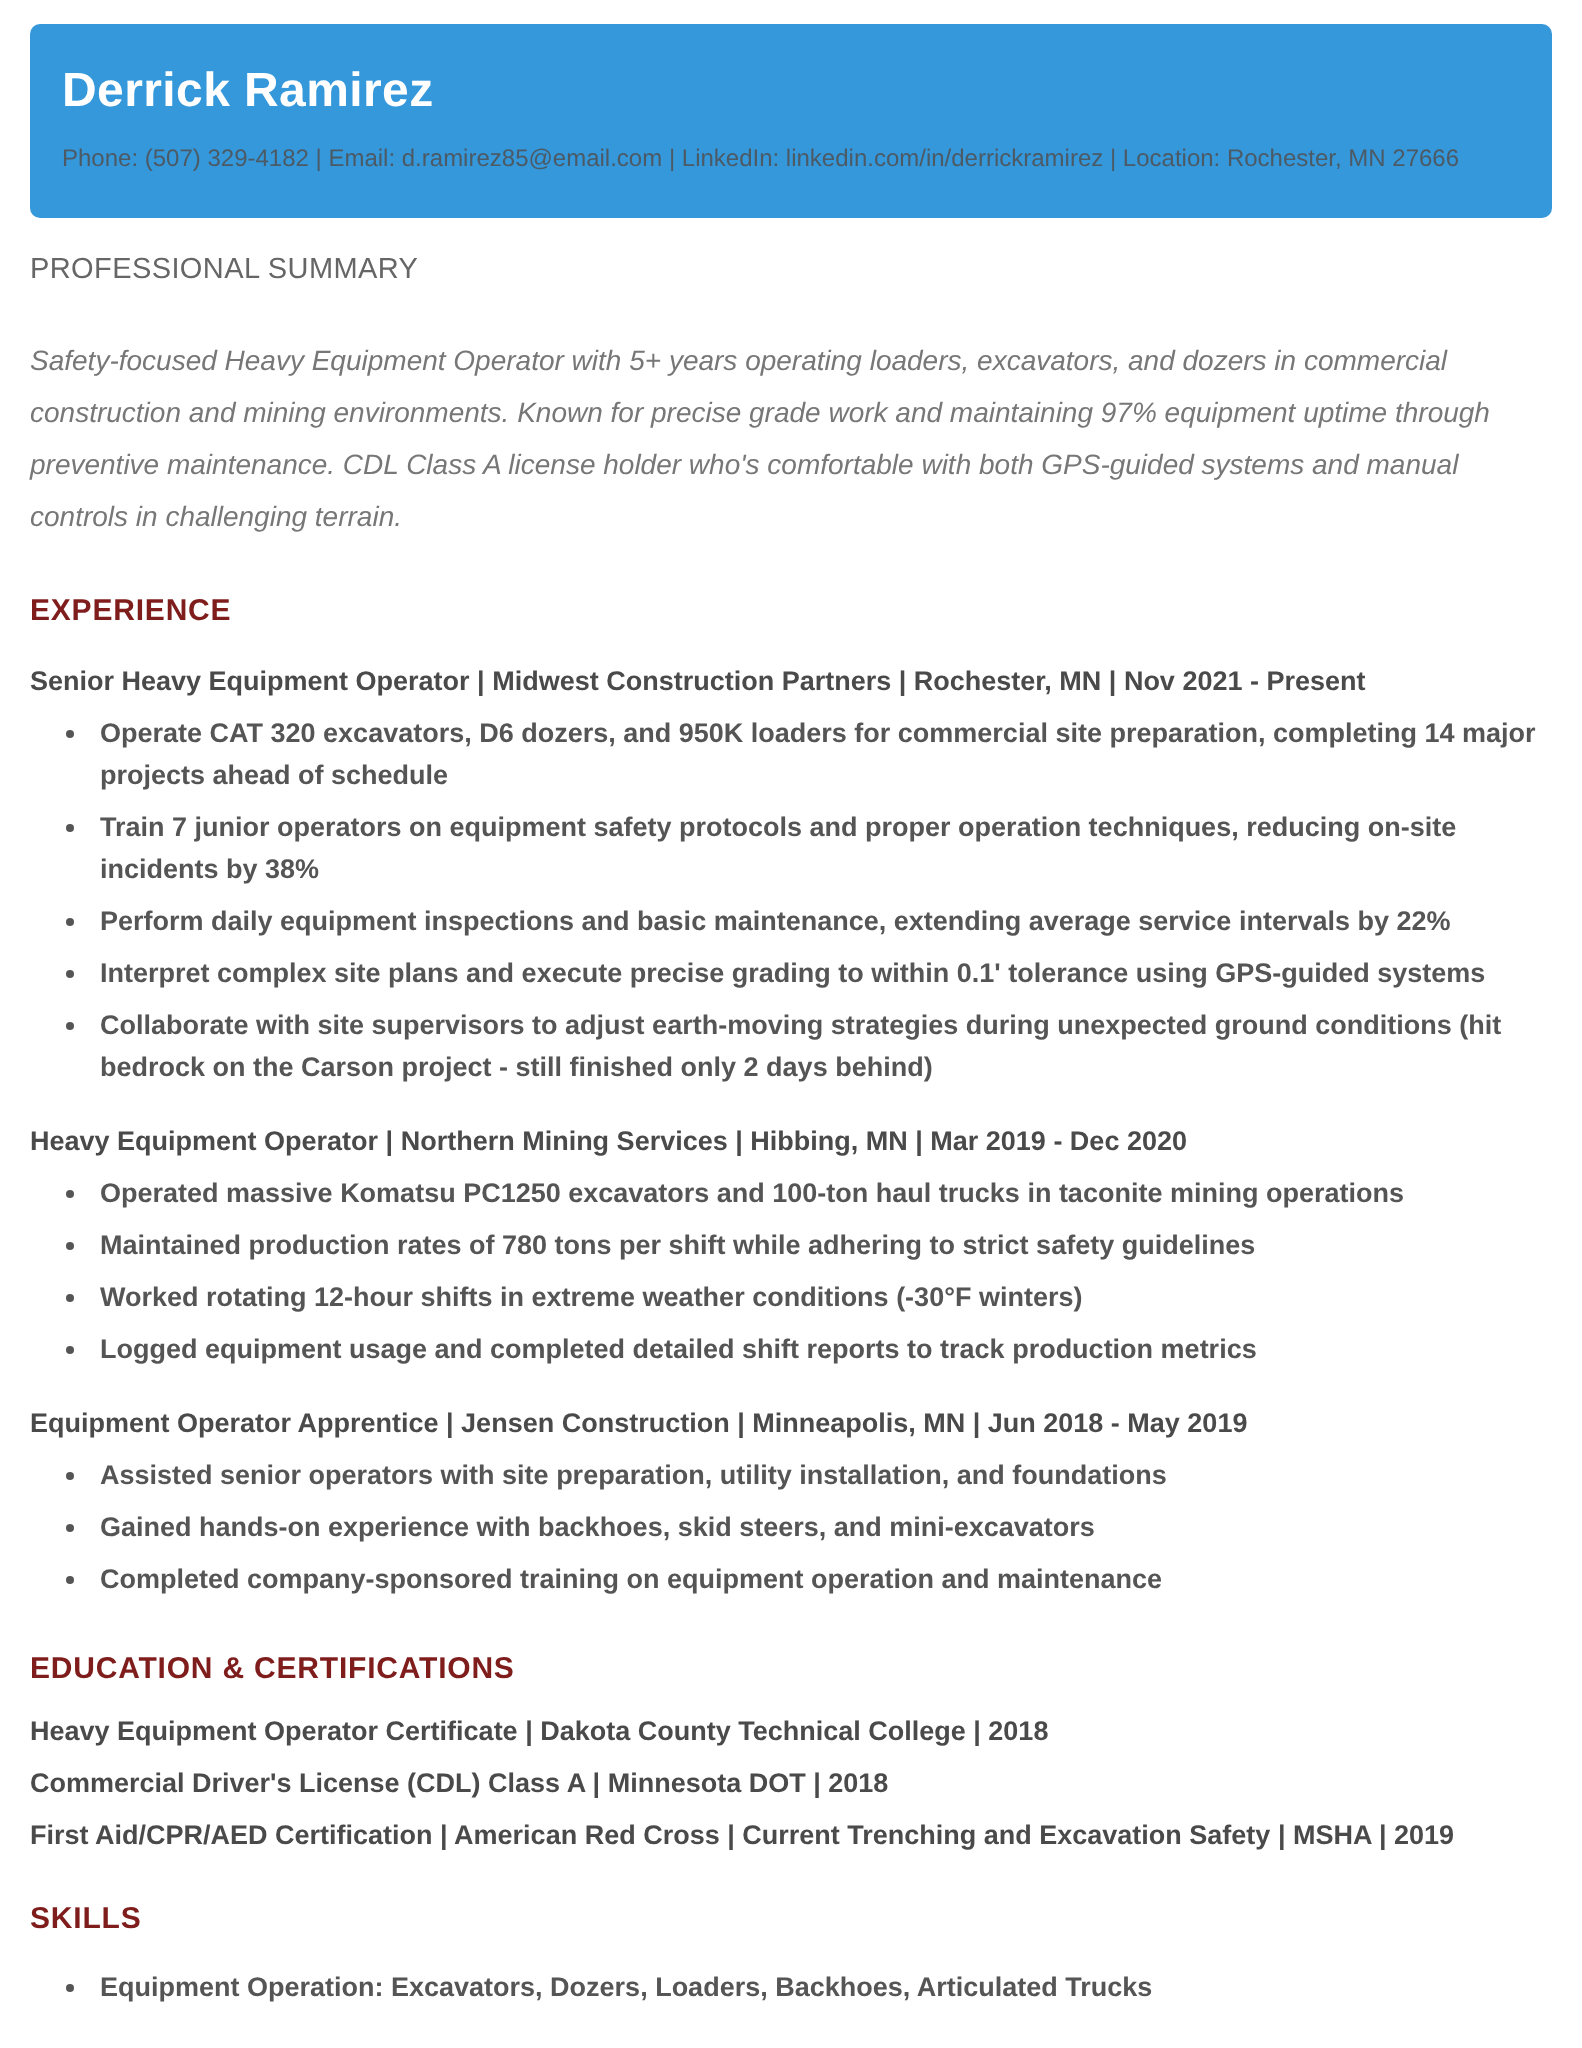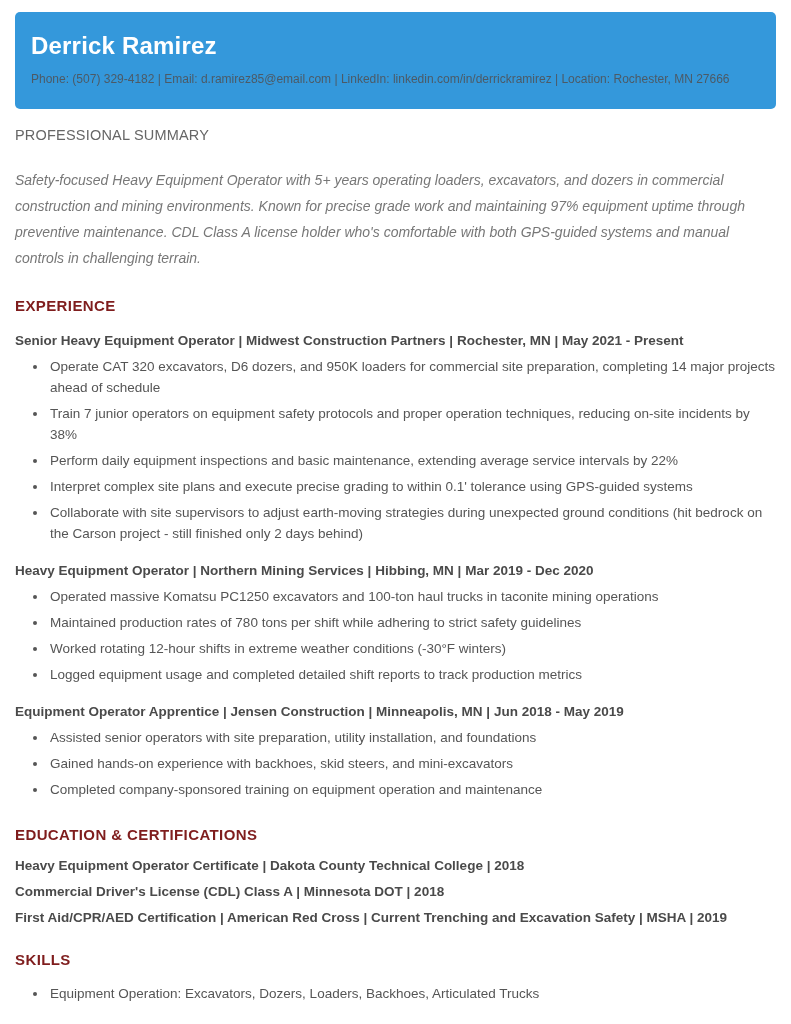--- a/index.html
+++ b/index.html
@@ -112,7 +112,7 @@
     <h2 class="accent-heading">EXPERIENCE</h2>
 
     <div class="job">
-      <h3 class="job-title">Senior Heavy Equipment Operator | Midwest Construction Partners | Rochester, MN | May 2021 - Present</h3>
+      <h3 class="job-title">Senior Heavy Equipment Operator | Midwest Construction Partners | Rochester, MN | Nov 2021 - Present</h3>
       <ul class="bullets">
         <li>Operate CAT 320 excavators, D6 dozers, and 950K loaders for commercial site preparation, completing 14 major projects ahead of schedule</li>
         <li>Train 7 junior operators on equipment safety protocols and proper operation techniques, reducing on-site incidents by 38%</li>

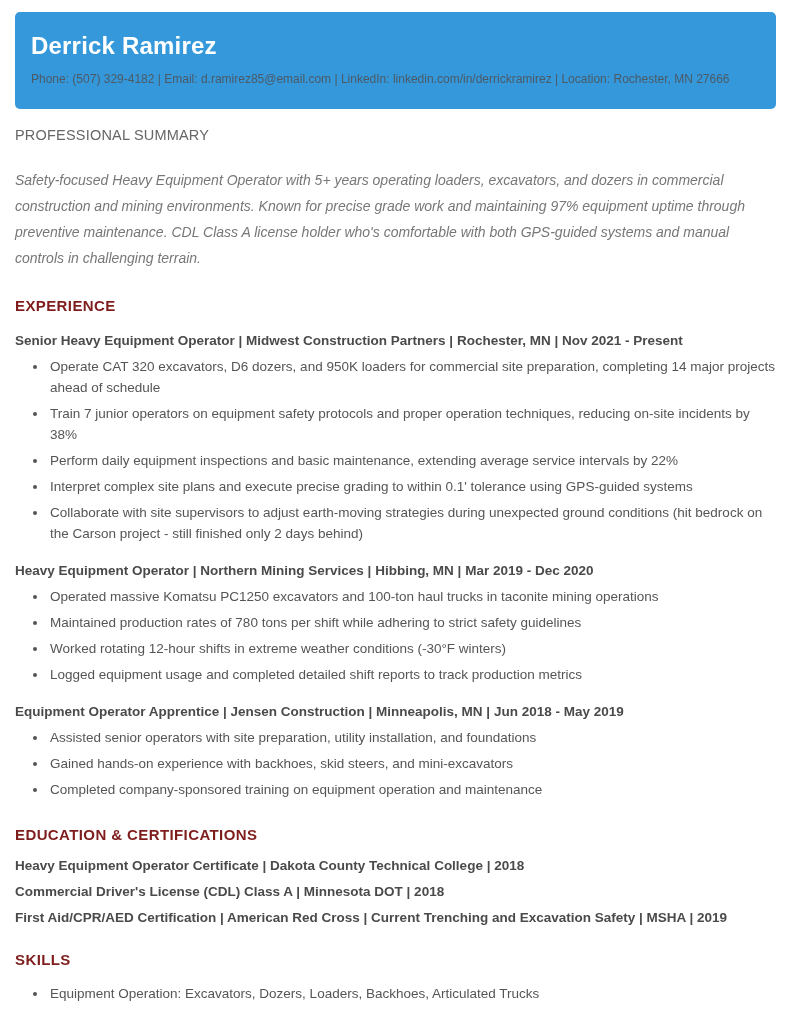--- a/index.html
+++ b/index.html
@@ -80,6 +80,7 @@
     margin-bottom: 5px;
     color: #555555;
     padding-left: 2px;
+    font-weight: bold;
   }
 
   

